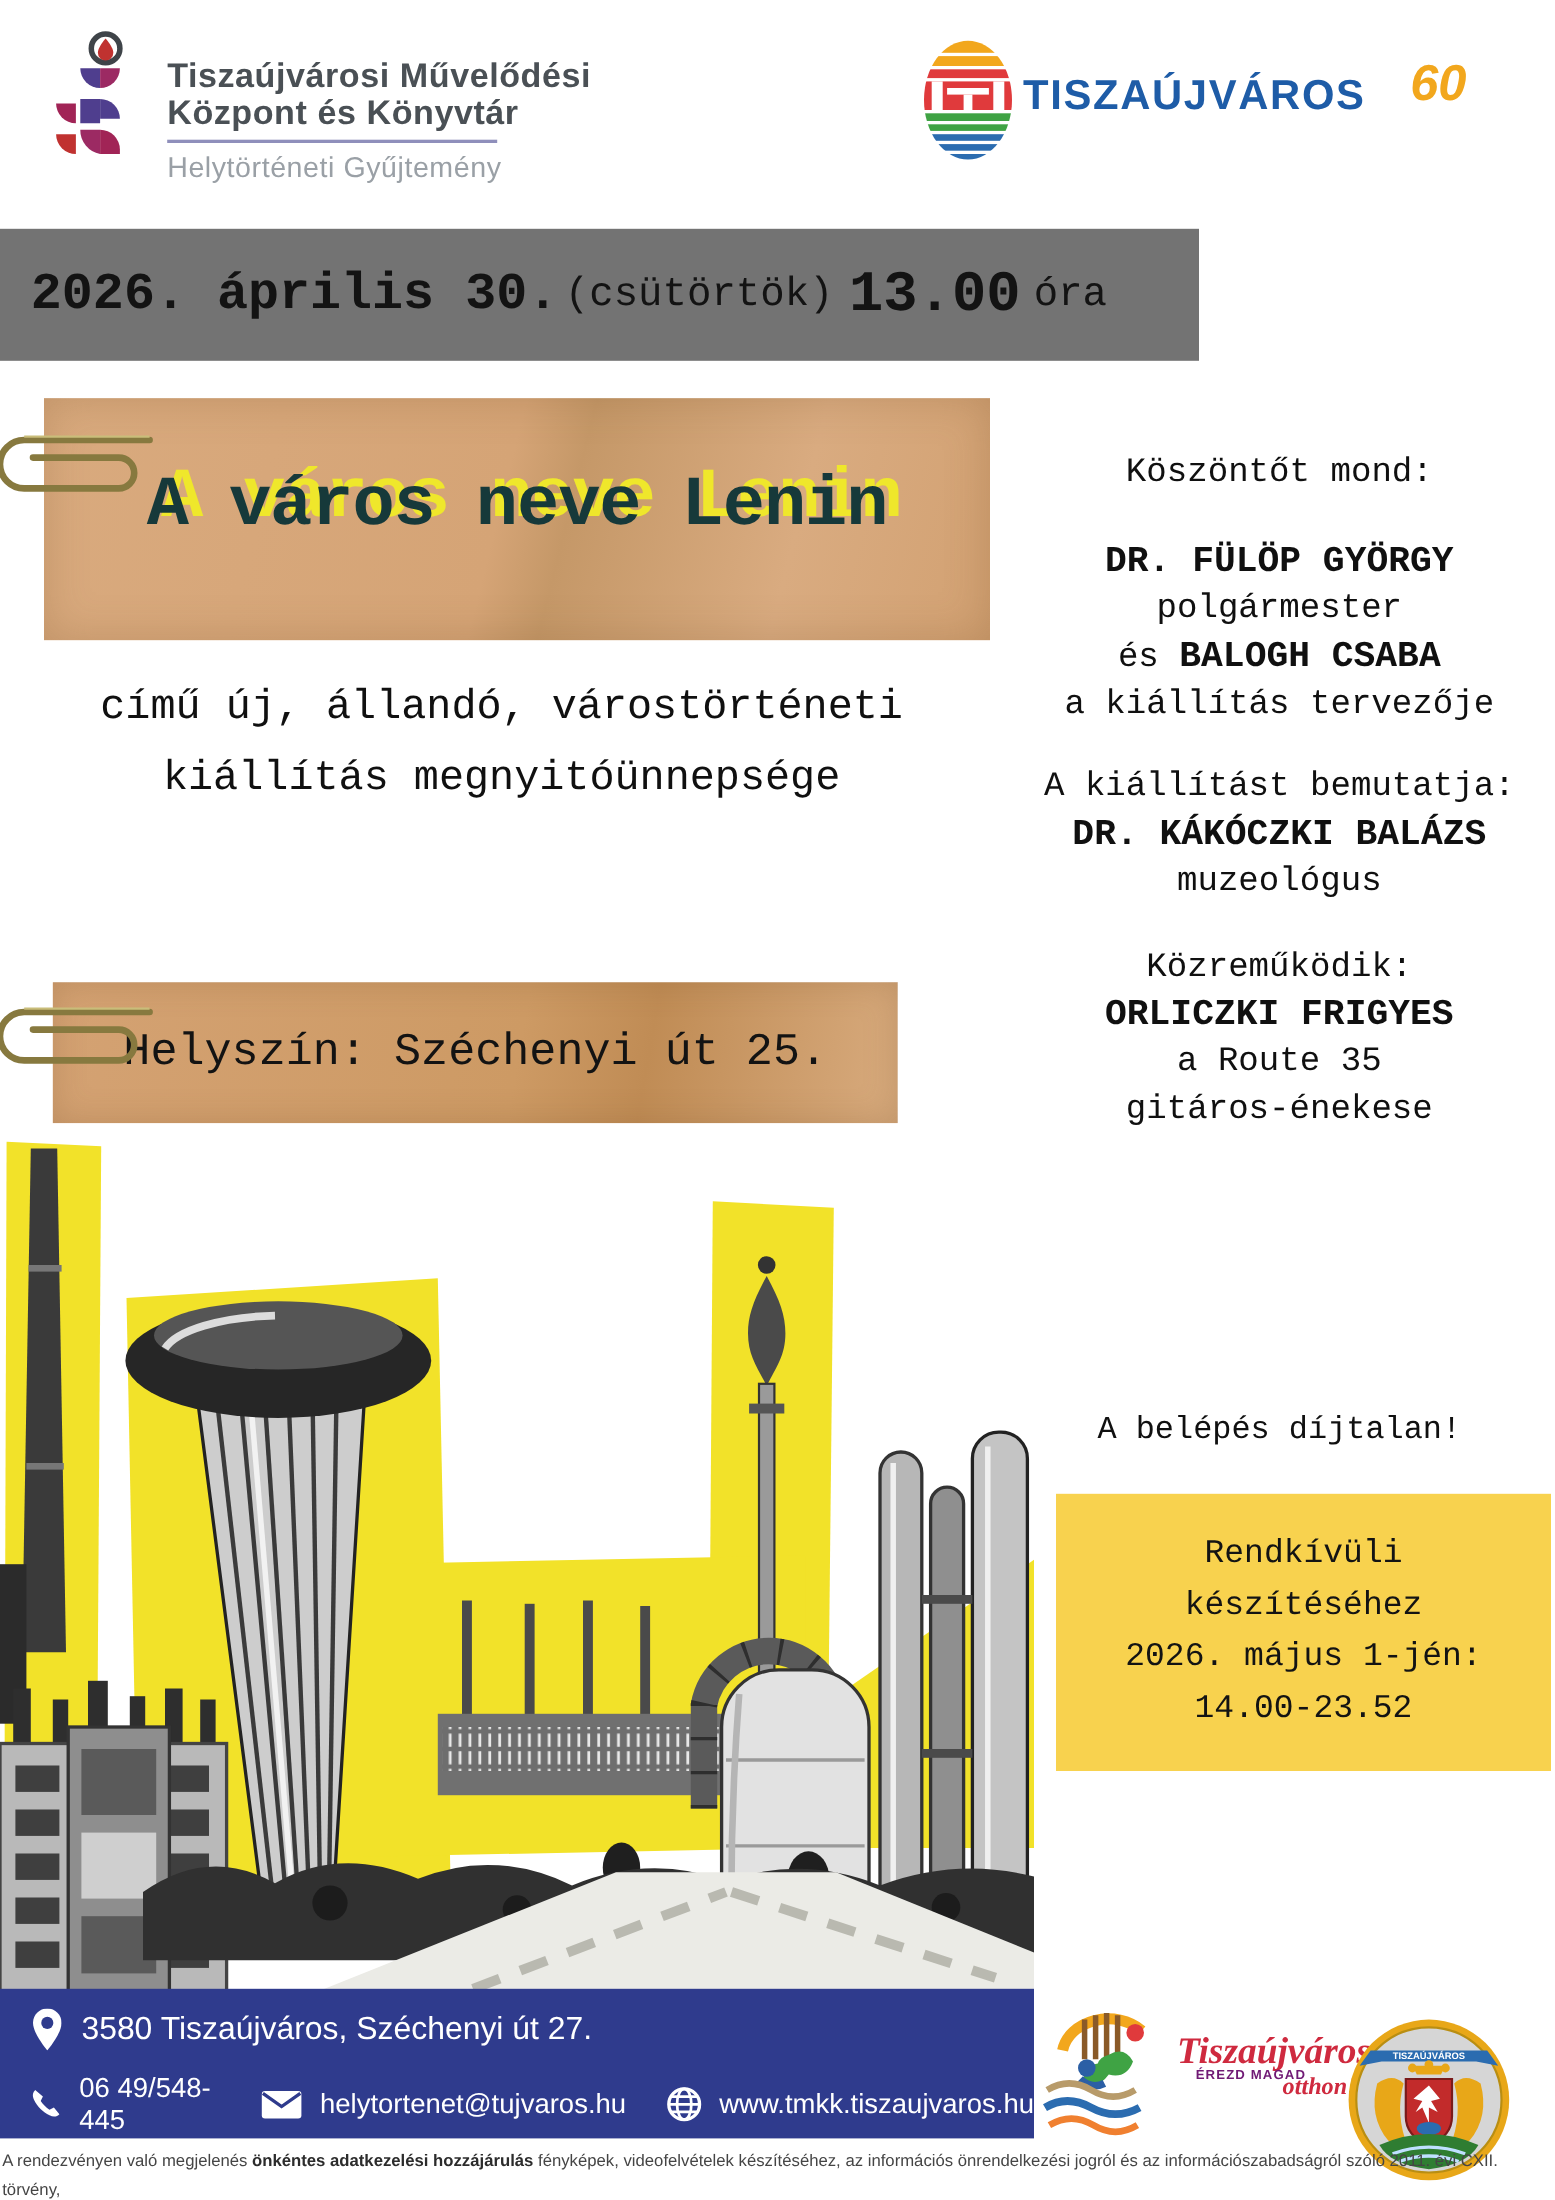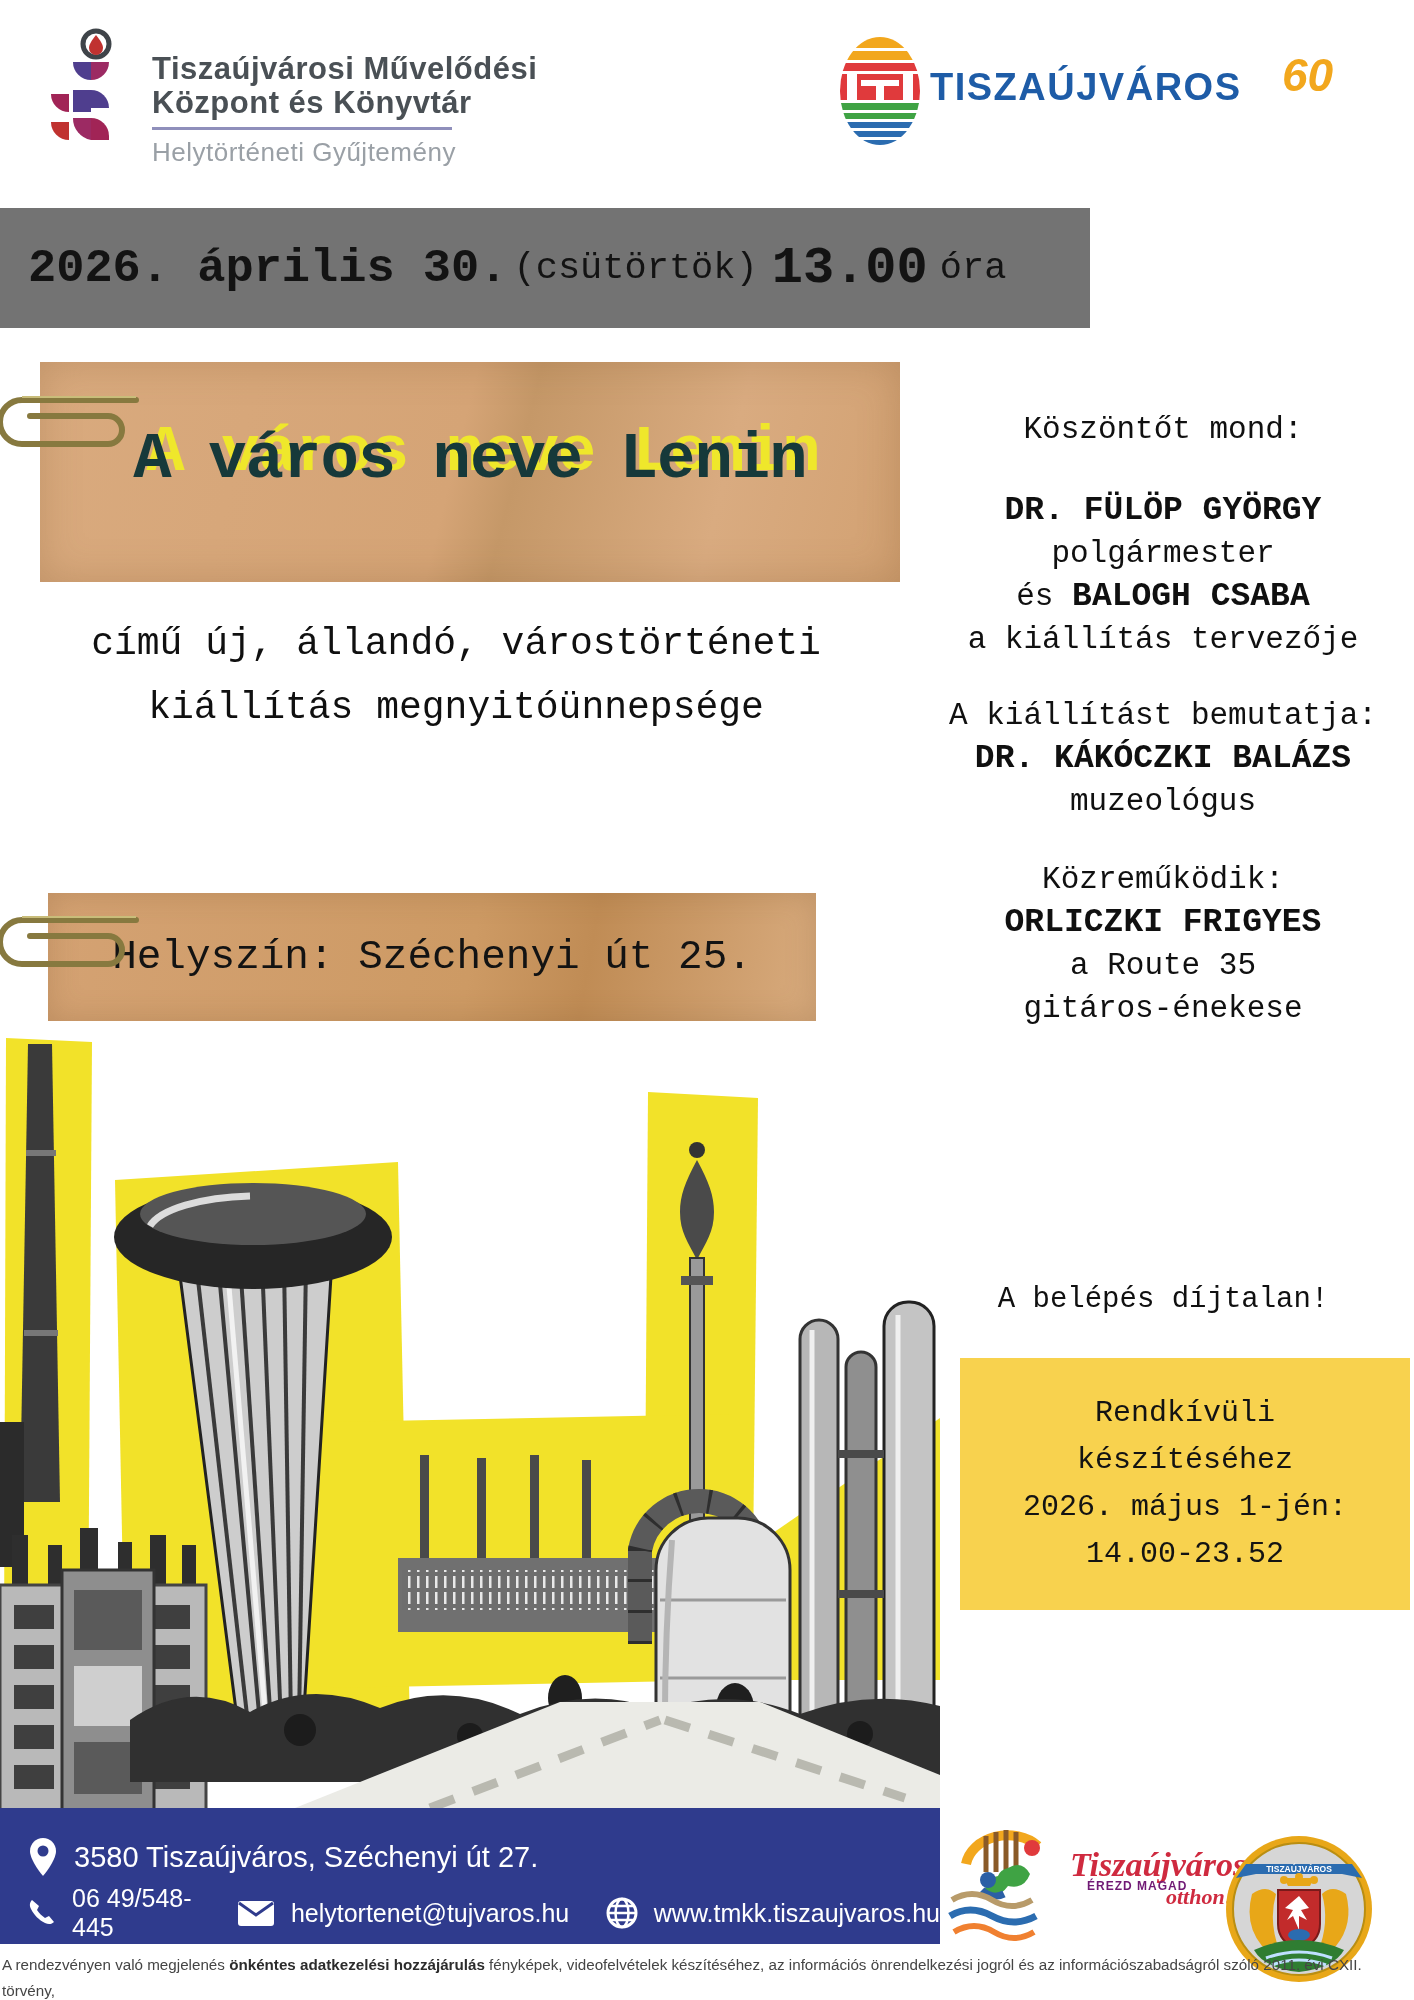--- a/index.html
+++ b/index.html
@@ -57,7 +57,7 @@
 
   
   .bfoot{left:0;top:1808px;width:940px;height:136px;background:#2f3b8d;color:#fff;}
-  .bf-row1{position:absolute;left:30px;top:18px;display:flex;align-items:center;margin-top:12px;}
+  .bf-row1{position:absolute;left:30px;top:18px;display:flex;align-items:center;}
   .bf-addr{font-size:29px;margin-left:18px;}
   .bf-row2{position:absolute;left:26px;top:76px;display:flex;align-items:center;font-size:25px;}
   .bf-row2 .gap1{margin-left:16px;} .bf-ic{flex:none;}

